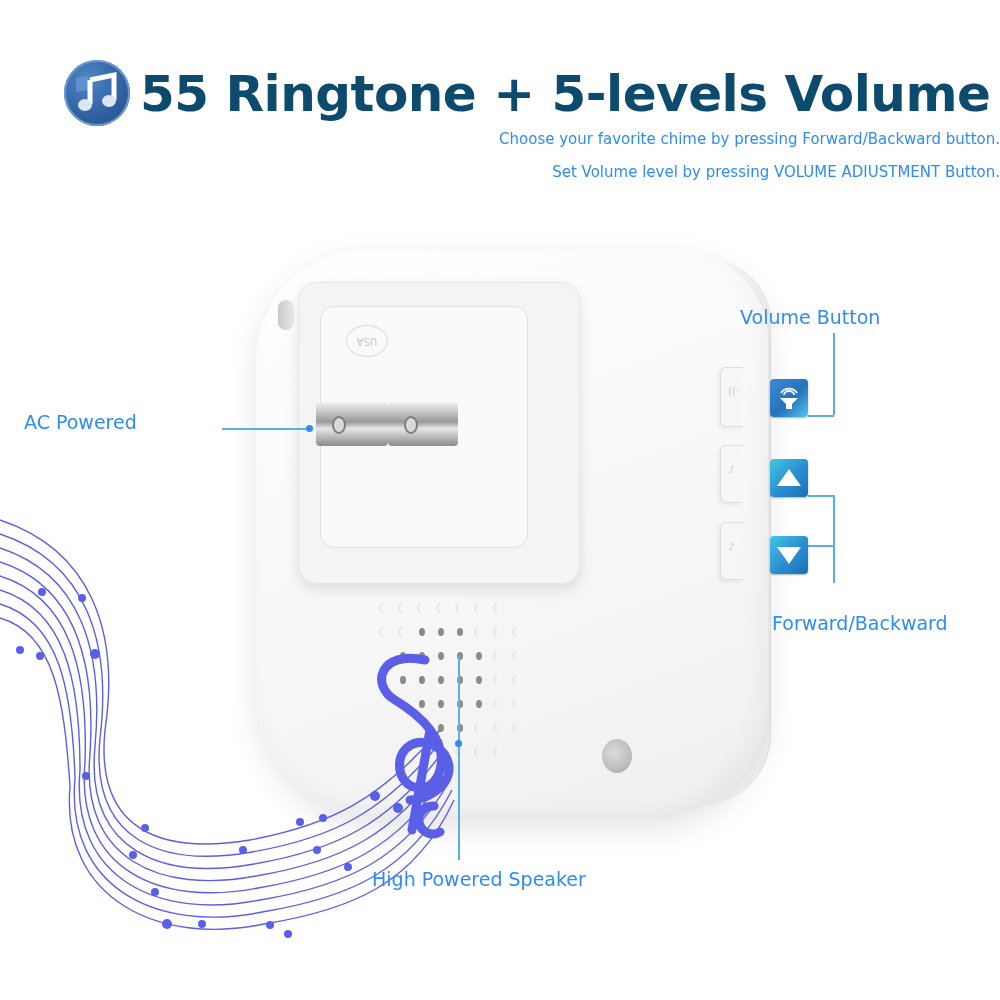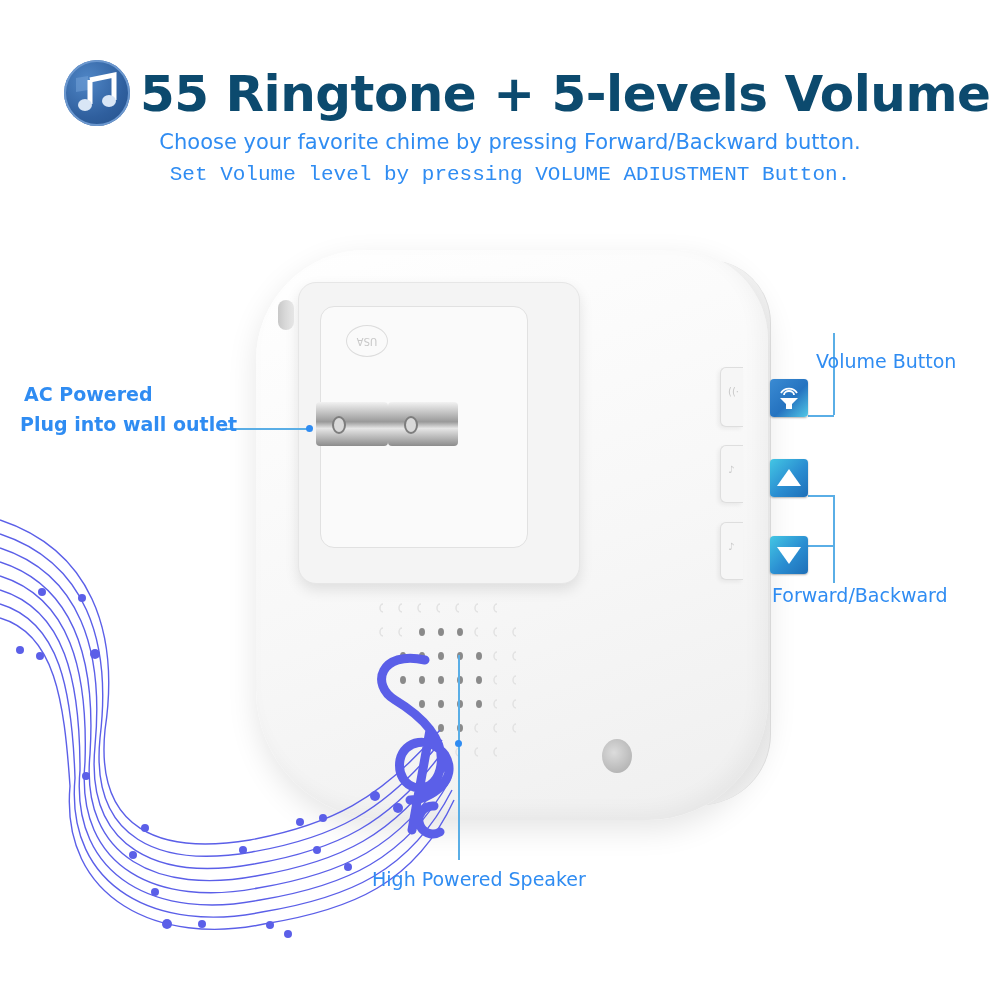--- a/index.html
+++ b/index.html
@@ -14,7 +14,7 @@
   .title-icon svg { position: absolute; left: 10px; top: 10px; }
   .title { left: 140px; top: 55px; font-size: 50px; font-weight: bold; color: #0c4a6e;
     letter-spacing: -0.5px; white-space: nowrap; line-height: 78px; }
-  .subtitle { left: 0; width: 980px; text-align: center; font-size: 21px; color: #2f8cf2; white-space: nowrap; }
+  .subtitle { left: 0; width: 980px; text-align: right; font-size: 15px; color: #2f8cf2; white-space: nowrap; }
   .sub1 { top: 130px; left: 20px; }
   .sub2 { top: 163px; left: 20px; font-family: Liberation Mono, monospace; }
 

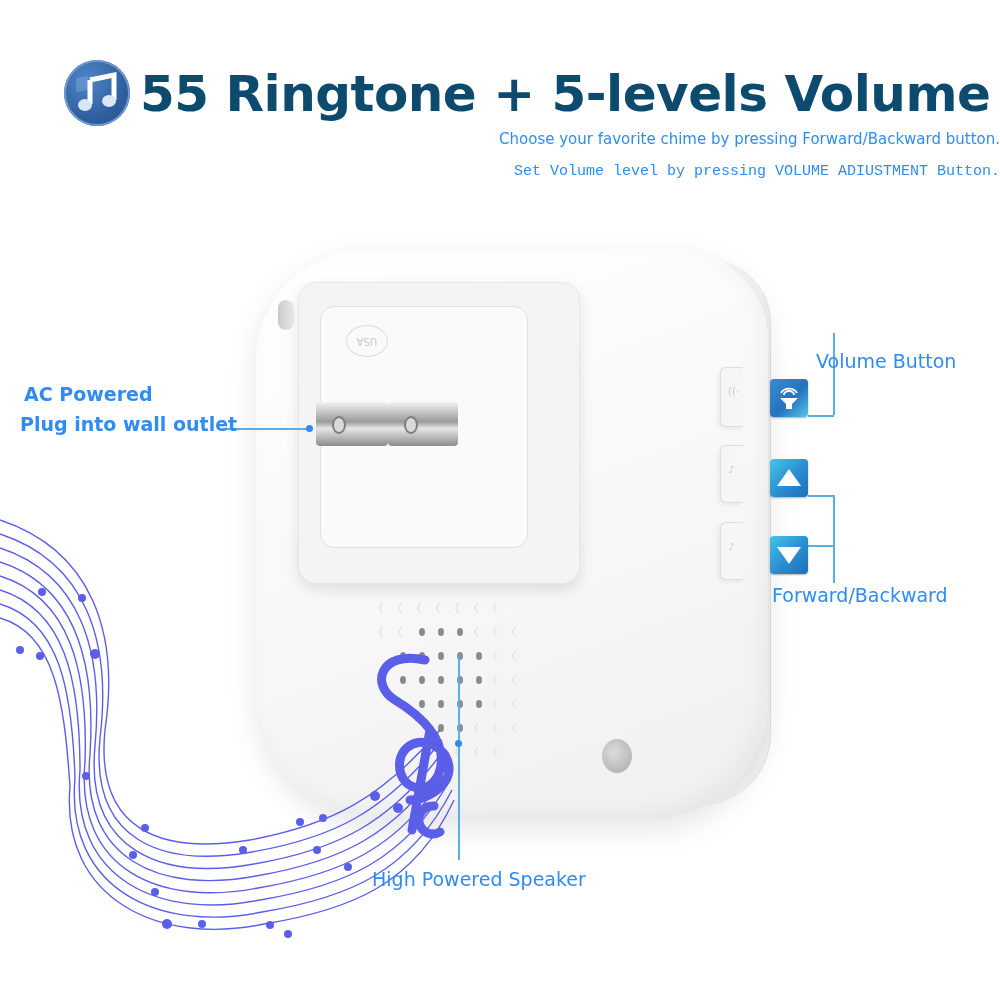--- a/index.html
+++ b/index.html
@@ -16,7 +16,7 @@
     letter-spacing: -0.5px; white-space: nowrap; line-height: 78px; }
   .subtitle { left: 0; width: 980px; text-align: right; font-size: 15px; color: #2f8cf2; white-space: nowrap; }
   .sub1 { top: 130px; left: 20px; }
-  .sub2 { top: 163px; left: 20px; font-family: Liberation Mono, monospace; }
+  .sub2 { top: 163px; left: 20px; }
 
   
   .device { left: 256px; top: 250px; width: 512px; height: 570px; border-radius: 110px 90px 120px 130px;

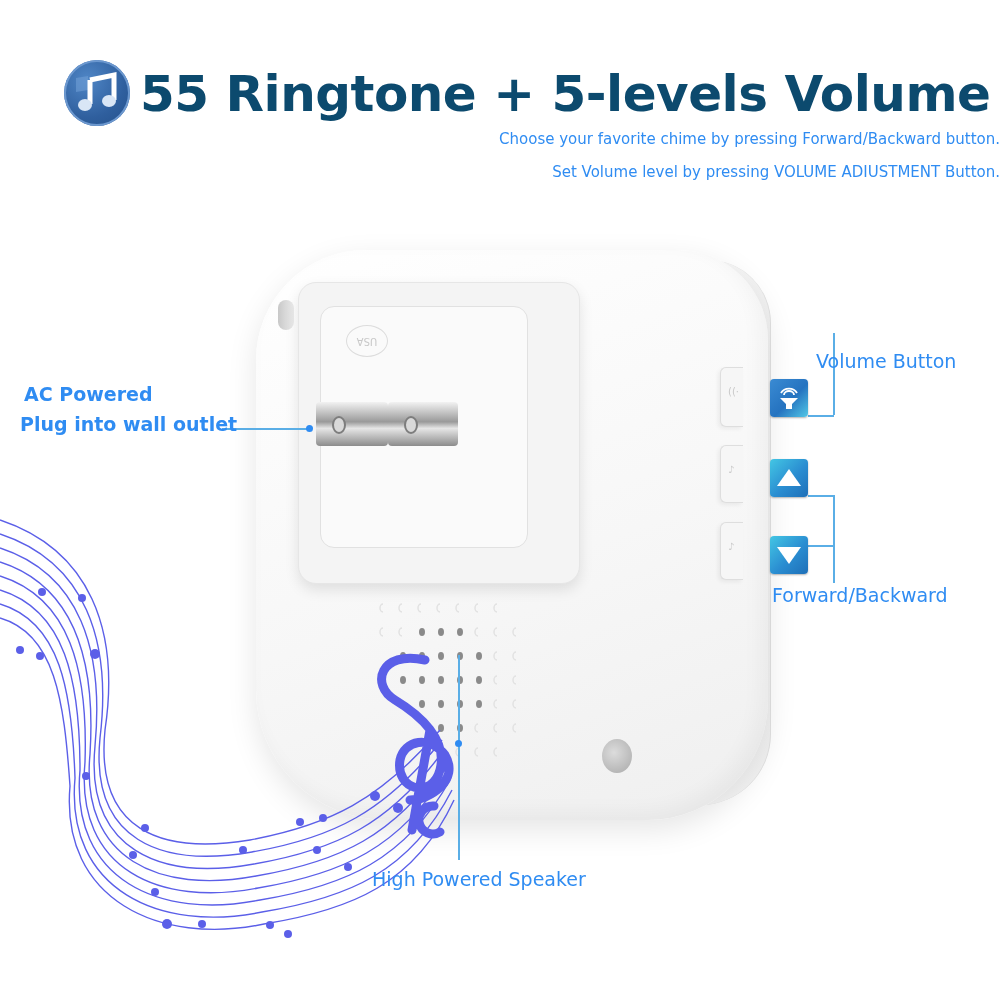--- a/index.html
+++ b/index.html
@@ -60,7 +60,7 @@
   
   .label { font-size: 19px; color: #2f8cf2; white-space: nowrap; line-height: 1.6; }
   .label-ac { left: 20px; top: 379px; font-weight: bold; }
-  .label-vol { left: 816px; top: 302px; margin-top: 44px; }
+  .label-vol { left: 740px; top: 302px; }
   .label-fb { left: 772px; top: 580px; text-align: center; }
   .label-spk { left: 372px; top: 864px; }
 

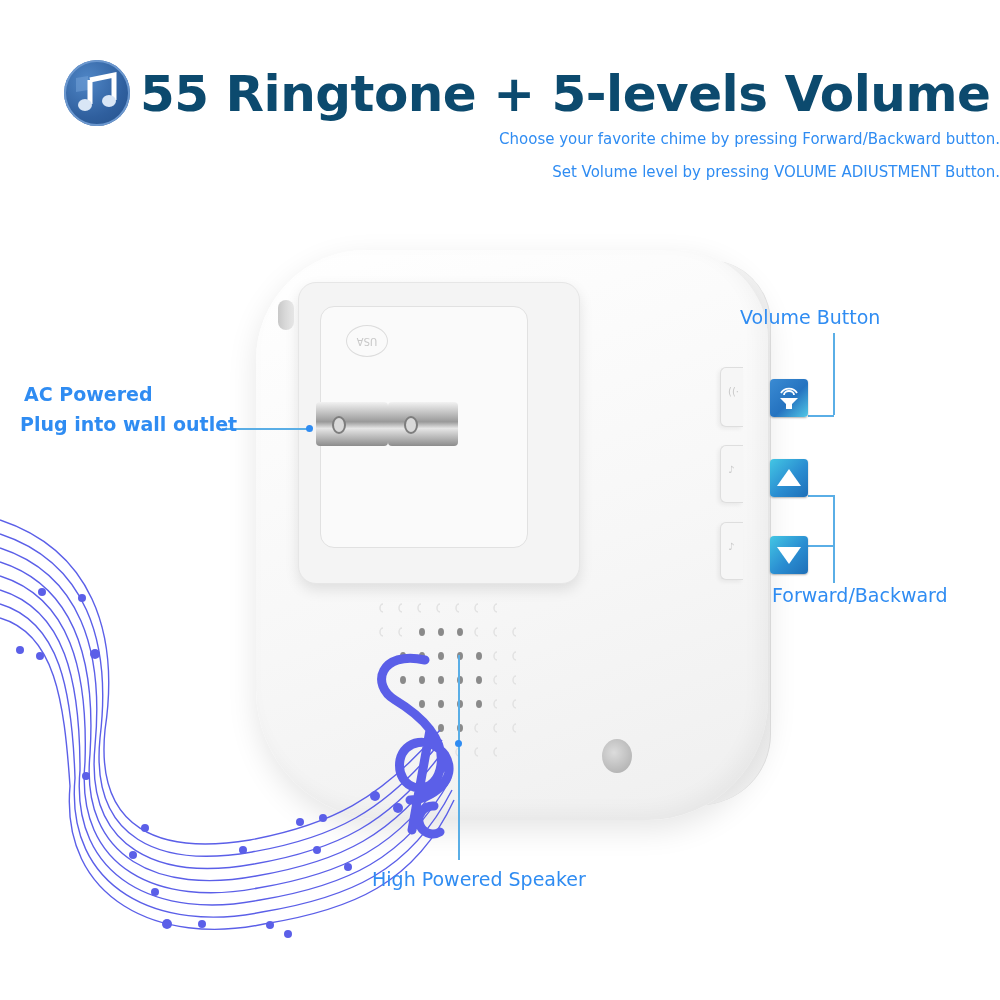--- a/index.html
+++ b/index.html
@@ -59,7 +59,7 @@
 
   
   .label { font-size: 19px; color: #2f8cf2; white-space: nowrap; line-height: 1.6; }
-  .label-ac { left: 20px; top: 379px; font-weight: bold; }
+  .label-ac { left: 20px; top: 407px; }
   .label-vol { left: 740px; top: 302px; }
   .label-fb { left: 772px; top: 580px; text-align: center; }
   .label-spk { left: 372px; top: 864px; }

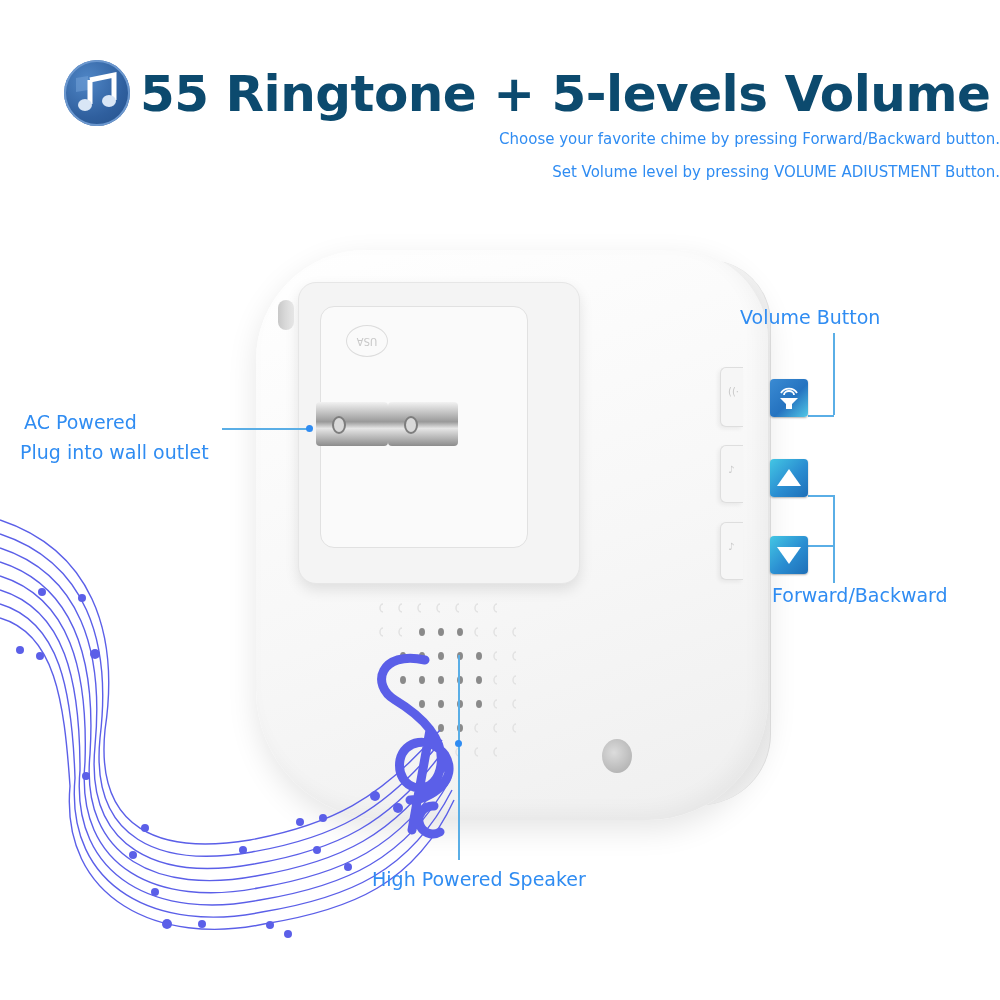--- a/index.html
+++ b/index.html
@@ -217,7 +217,6 @@
 
 <div class="abs label label-ac">
   <div style="padding-left:4px">AC Powered</div>
-  <div>Plug into wall outlet</div>
 </div>
 <div class="abs label label-vol">Volume Button</div>
 <div class="abs label label-fb">

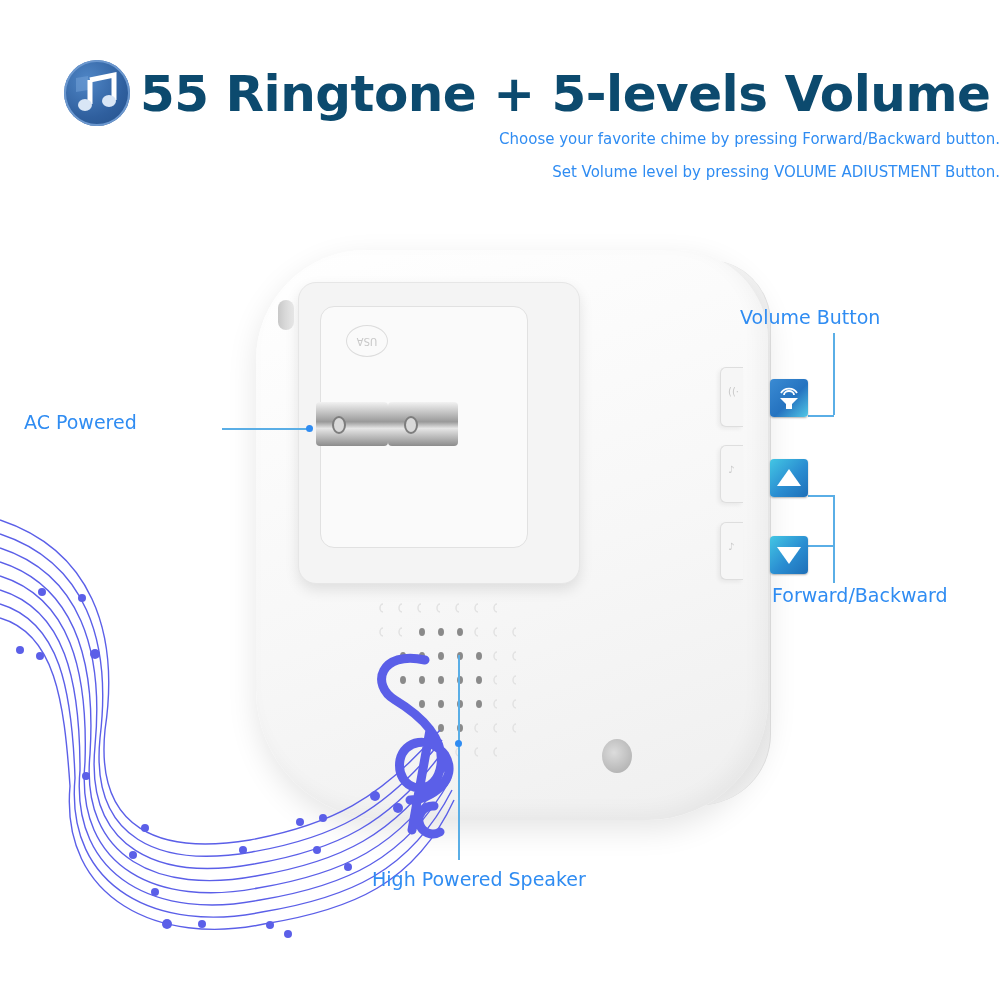--- a/index.html
+++ b/index.html
@@ -61,7 +61,7 @@
   .label { font-size: 19px; color: #2f8cf2; white-space: nowrap; line-height: 1.6; }
   .label-ac { left: 20px; top: 407px; }
   .label-vol { left: 740px; top: 302px; }
-  .label-fb { left: 772px; top: 580px; text-align: center; }
+  .label-fb { left: 772px; top: 608px; text-align: center; }
   .label-spk { left: 372px; top: 864px; }
 
   

